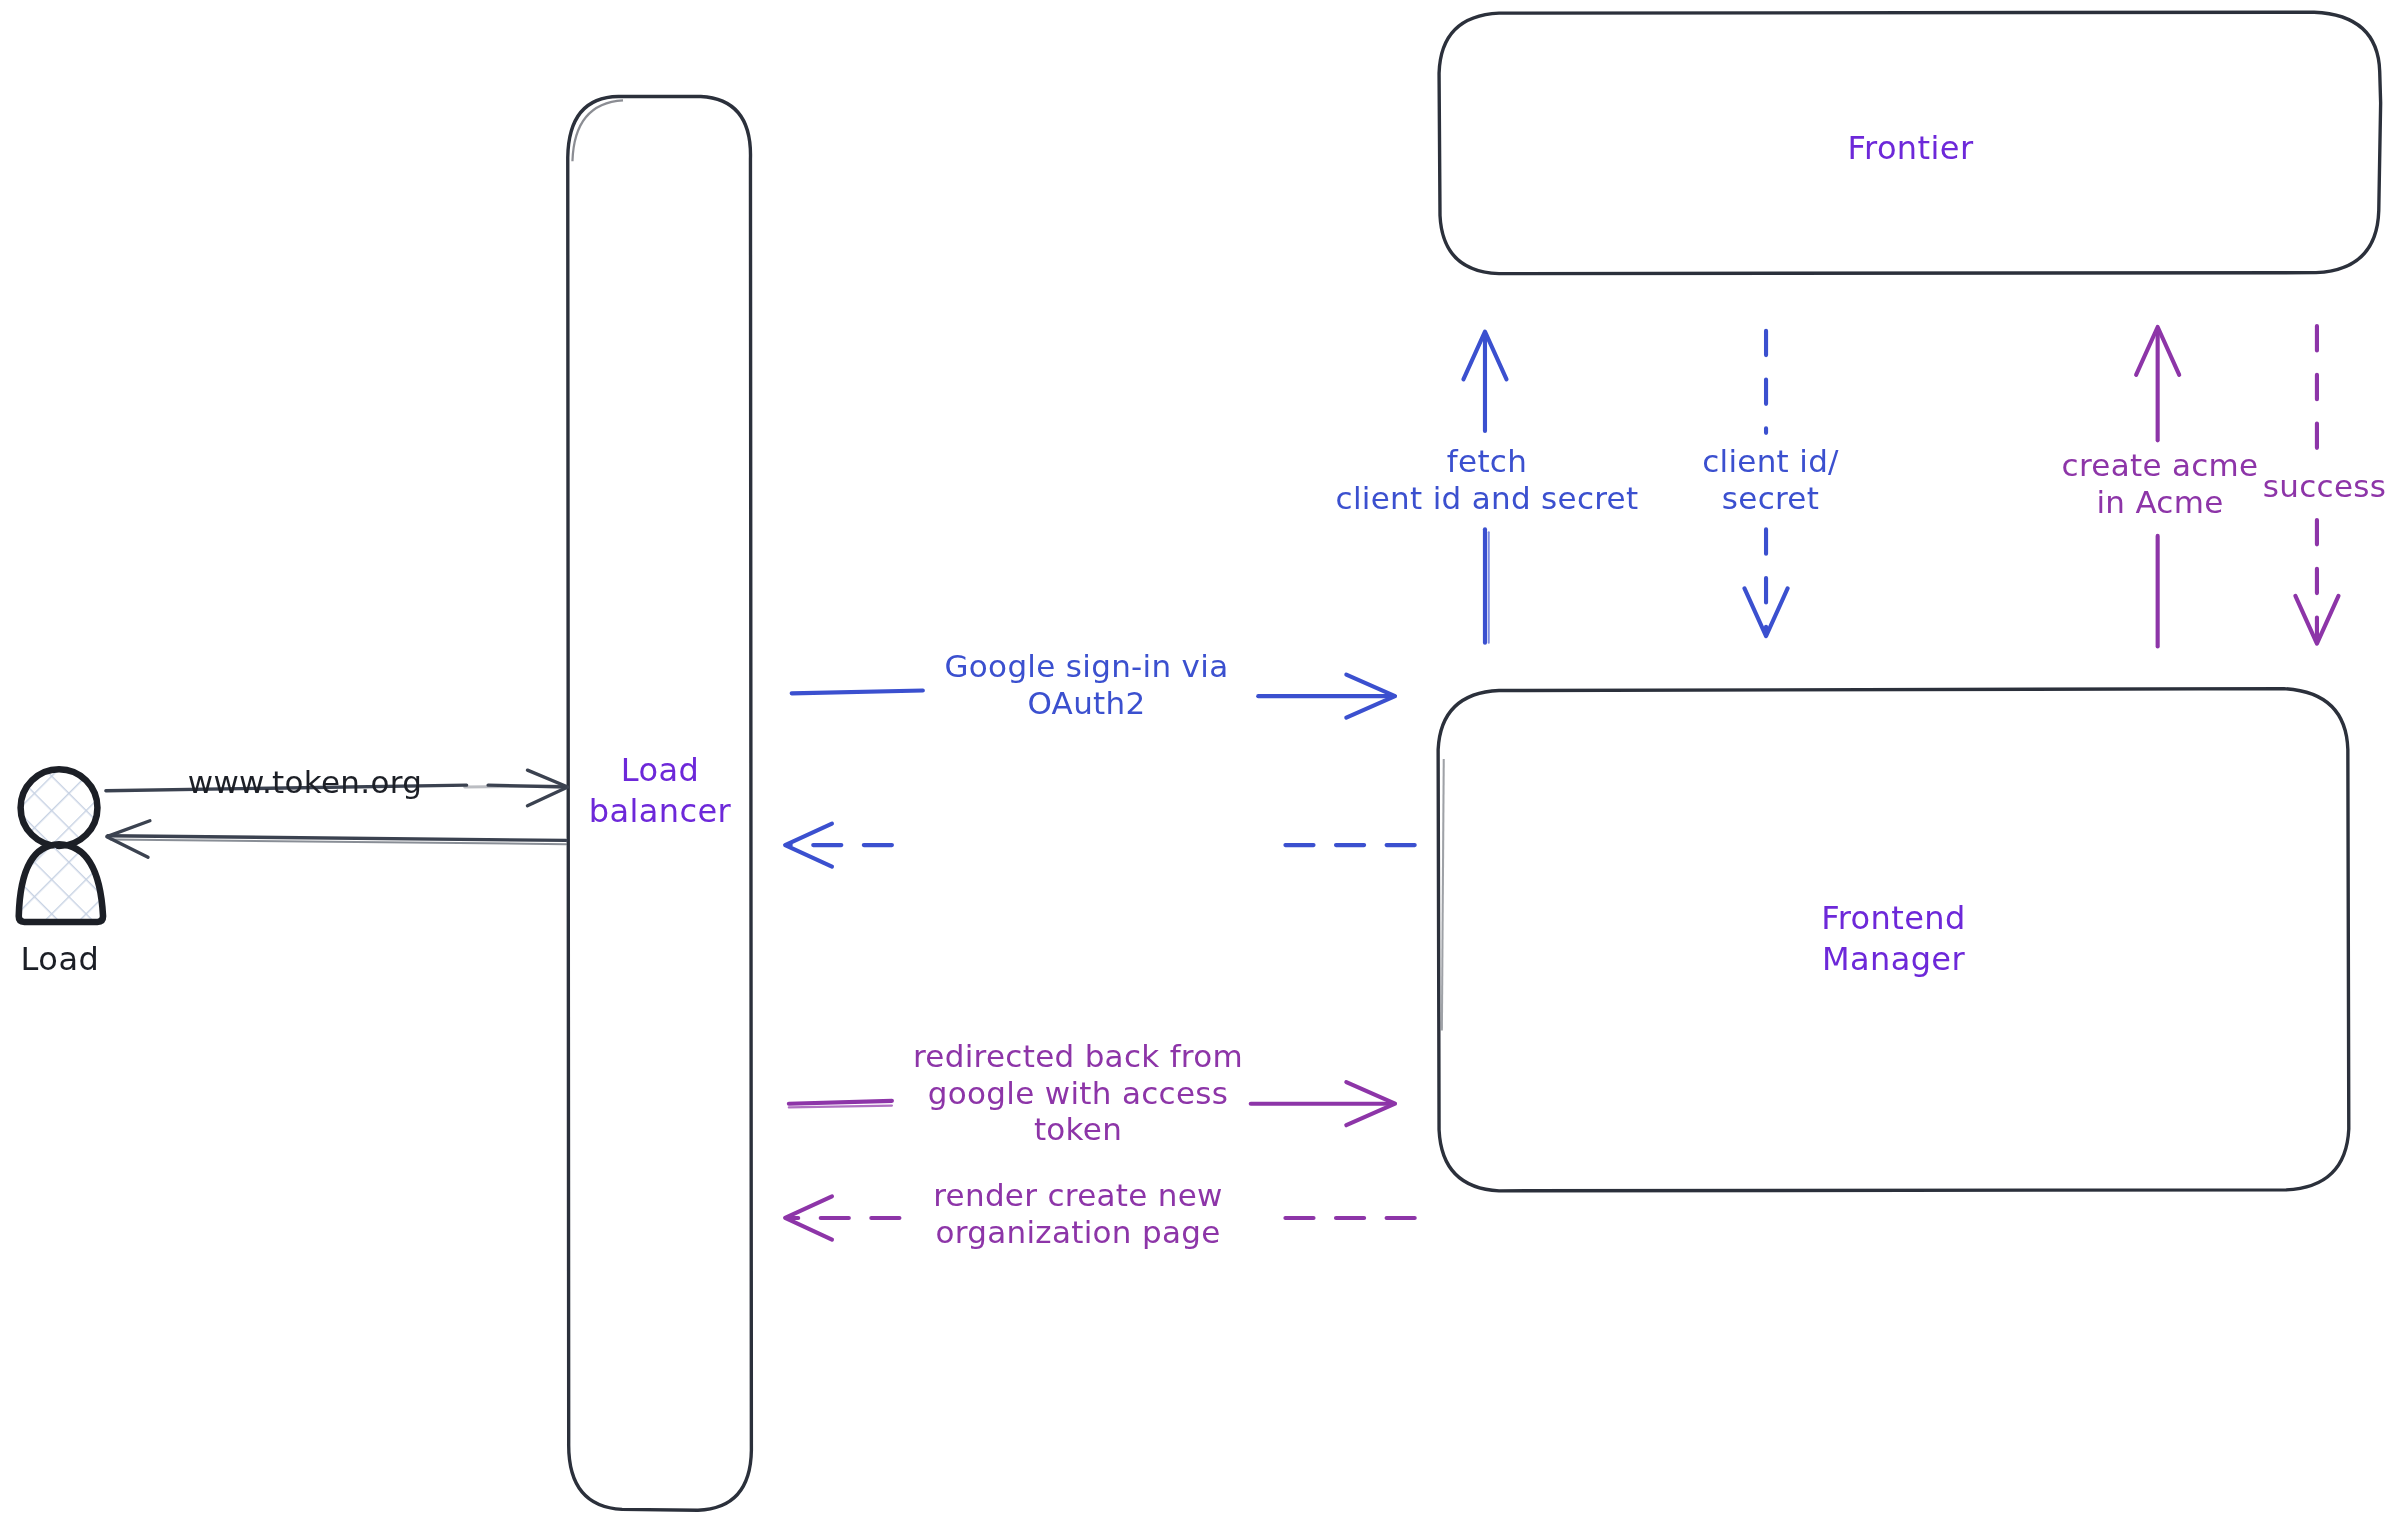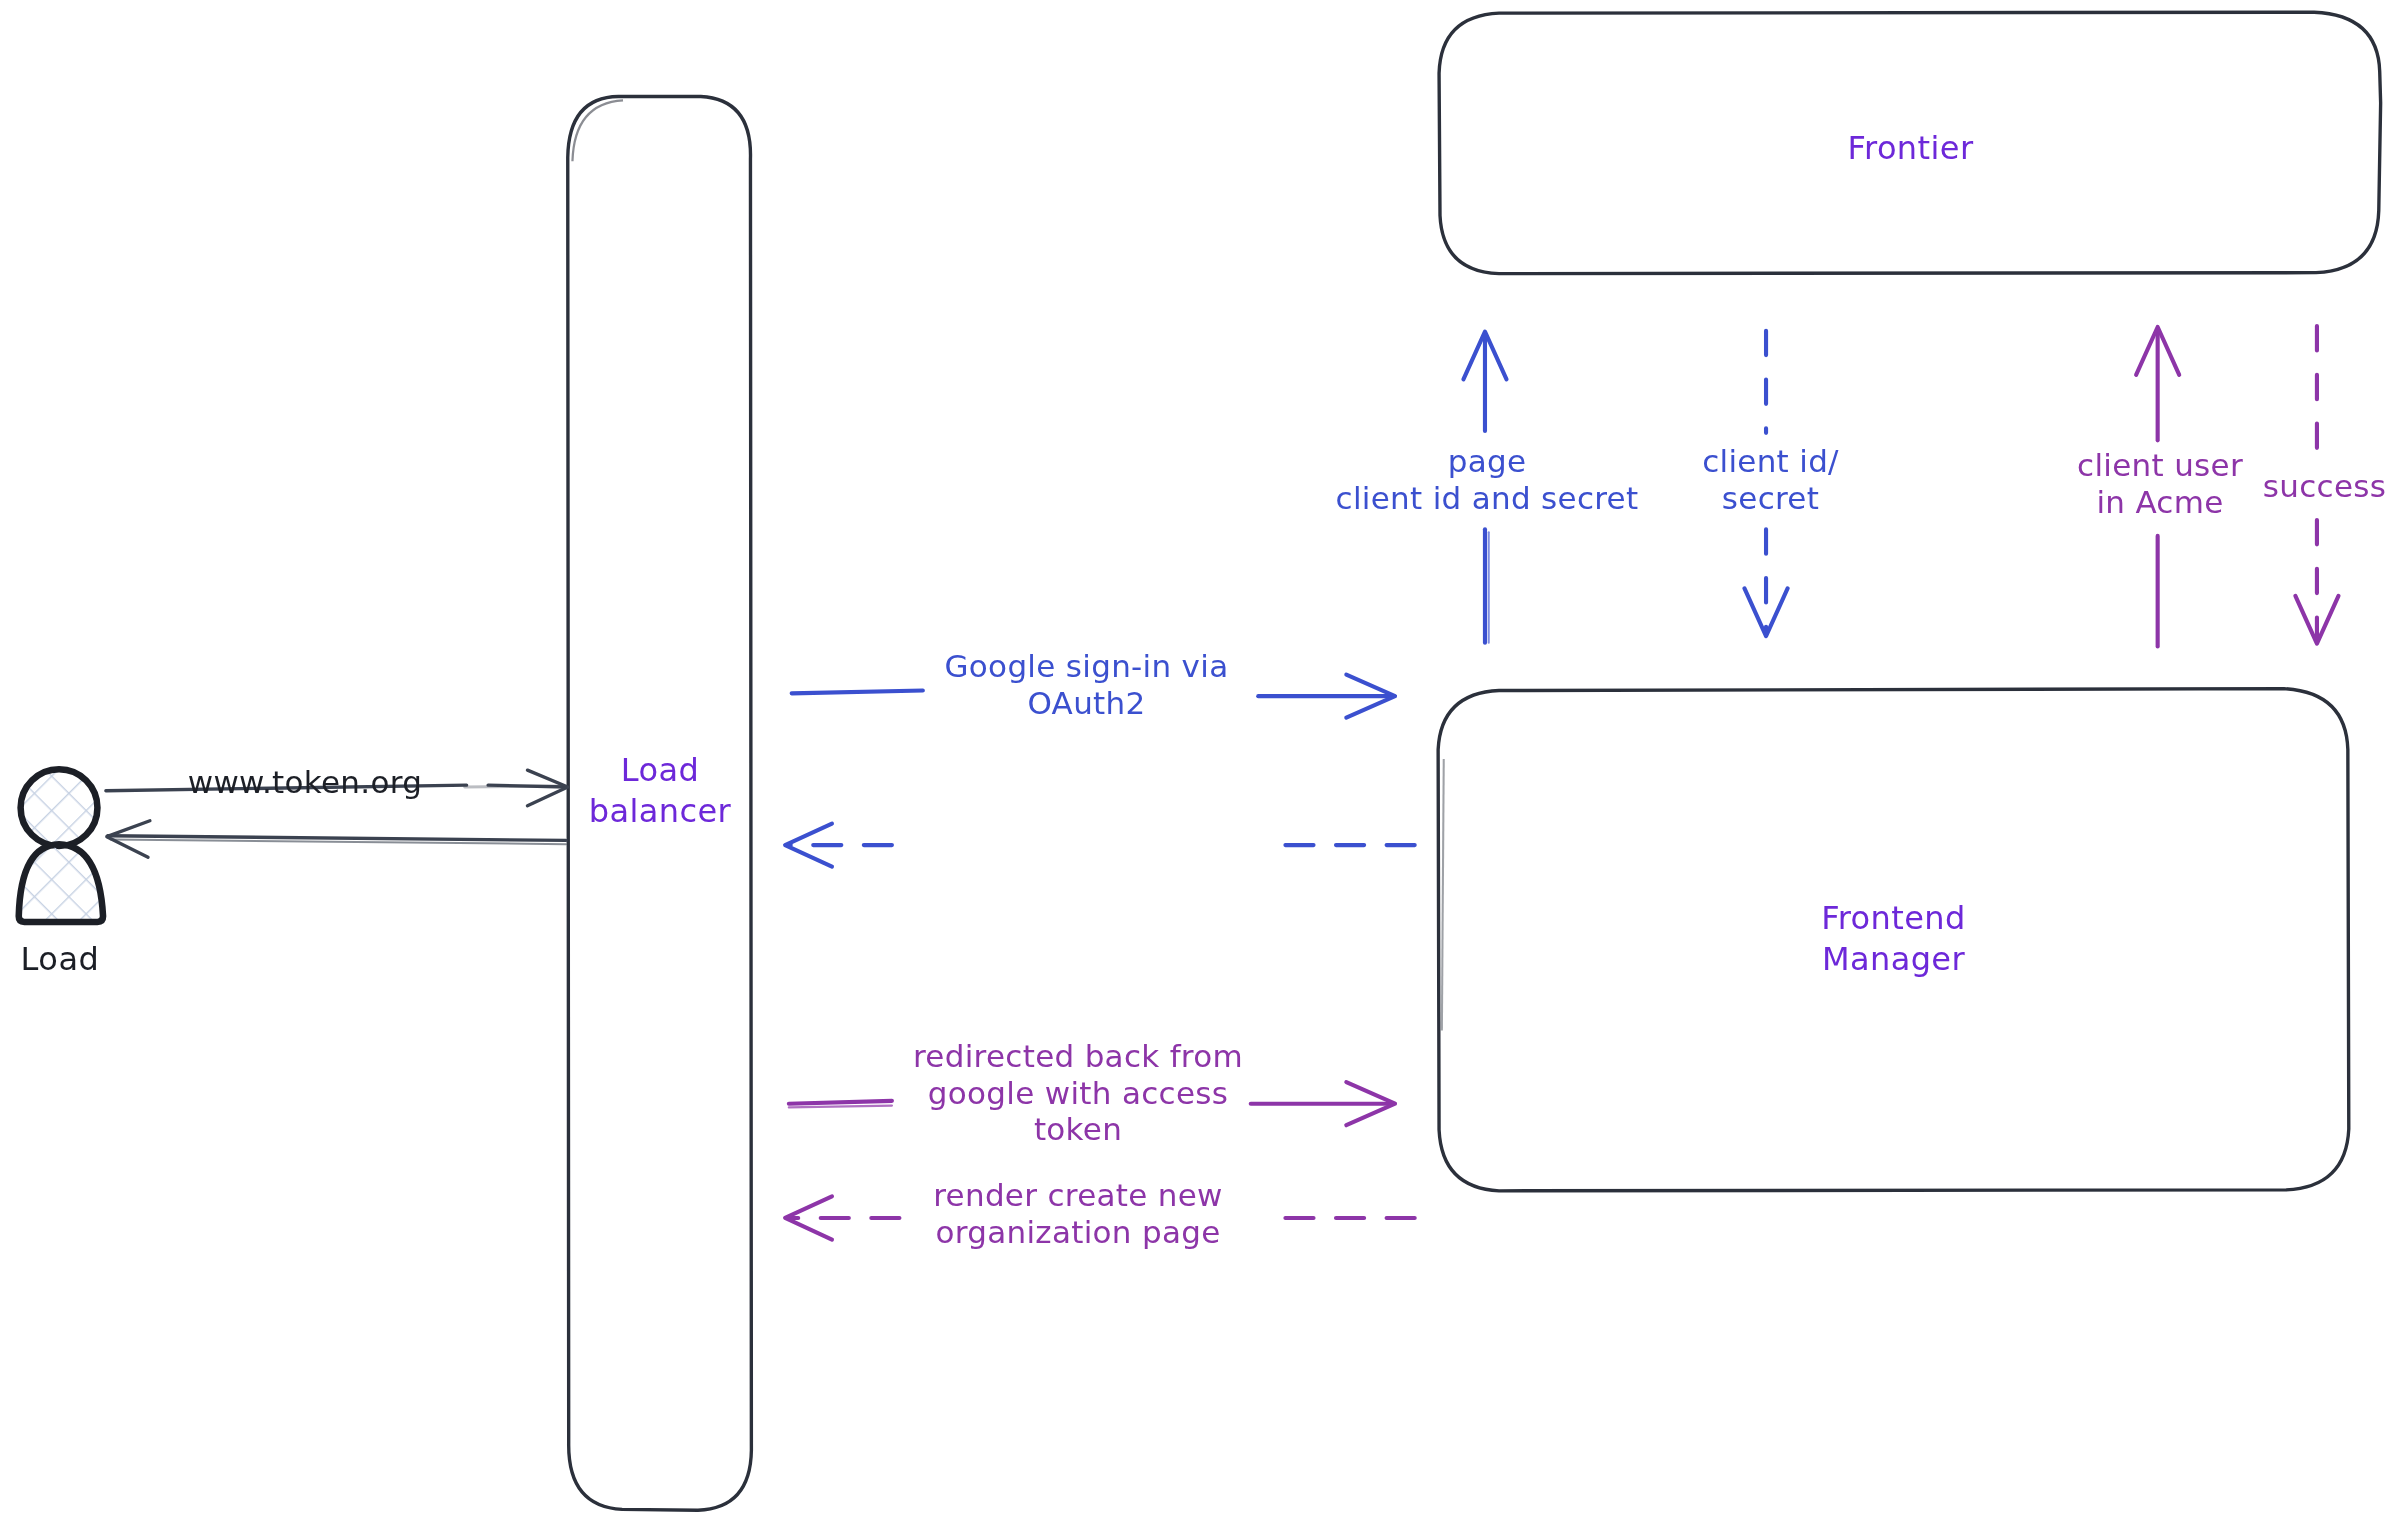--- a/index.html
+++ b/index.html
@@ -177,7 +177,7 @@
   <div class="edge-label purple" style="left:881px; top:1177px; width:394px;">render create new
 organization page</div>
 
-  <div class="edge-label blue" style="left:1291px; top:443px; width:392px;">page
+  <div class="edge-label blue" style="left:1291px; top:443px; width:392px;">fetch
 client id and secret</div>
 
   <div class="edge-label blue" style="left:1677px; top:443px; width:187px;">client id/

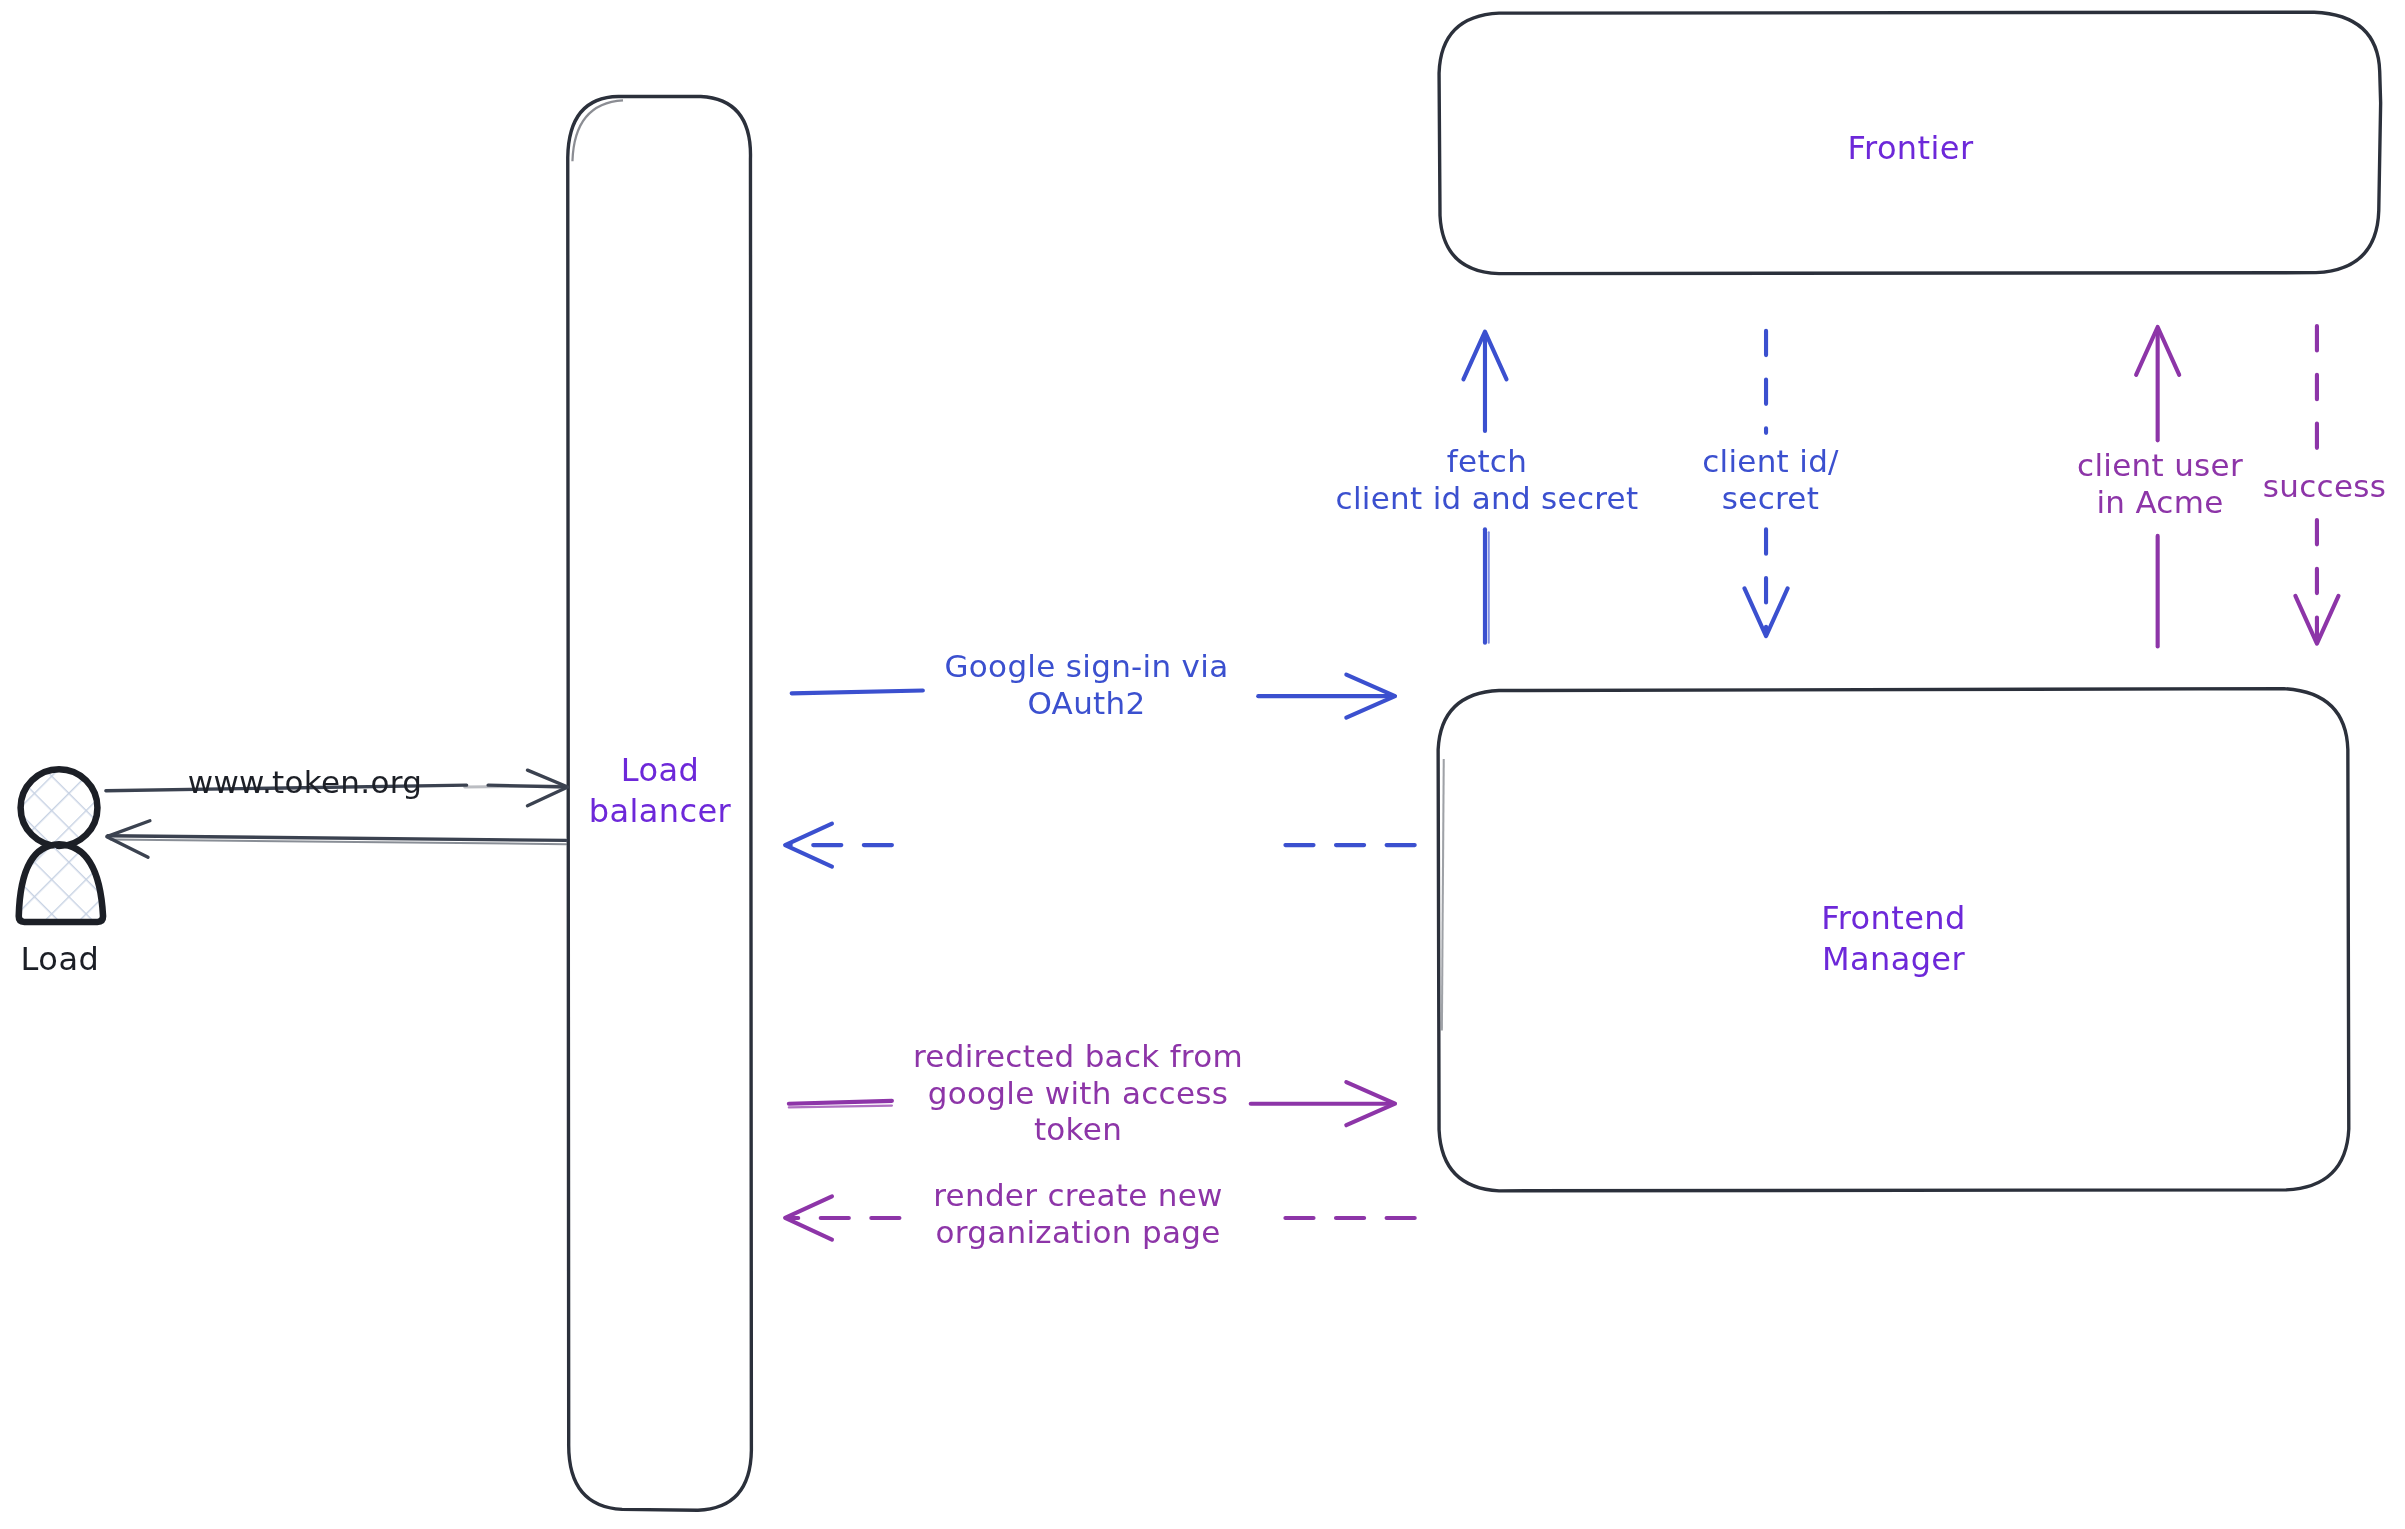--- a/index.html
+++ b/index.html
@@ -183,7 +183,7 @@
   <div class="edge-label blue" style="left:1677px; top:443px; width:187px;">client id/
 secret</div>
 
-  <div class="edge-label purple" style="left:2029px; top:447px; width:262px;">client user
+  <div class="edge-label purple" style="left:2029px; top:447px; width:262px;">create acme
 in Acme</div>
 
   <div class="edge-label purple" style="left:2245px; top:468px; width:159px;">success</div>

